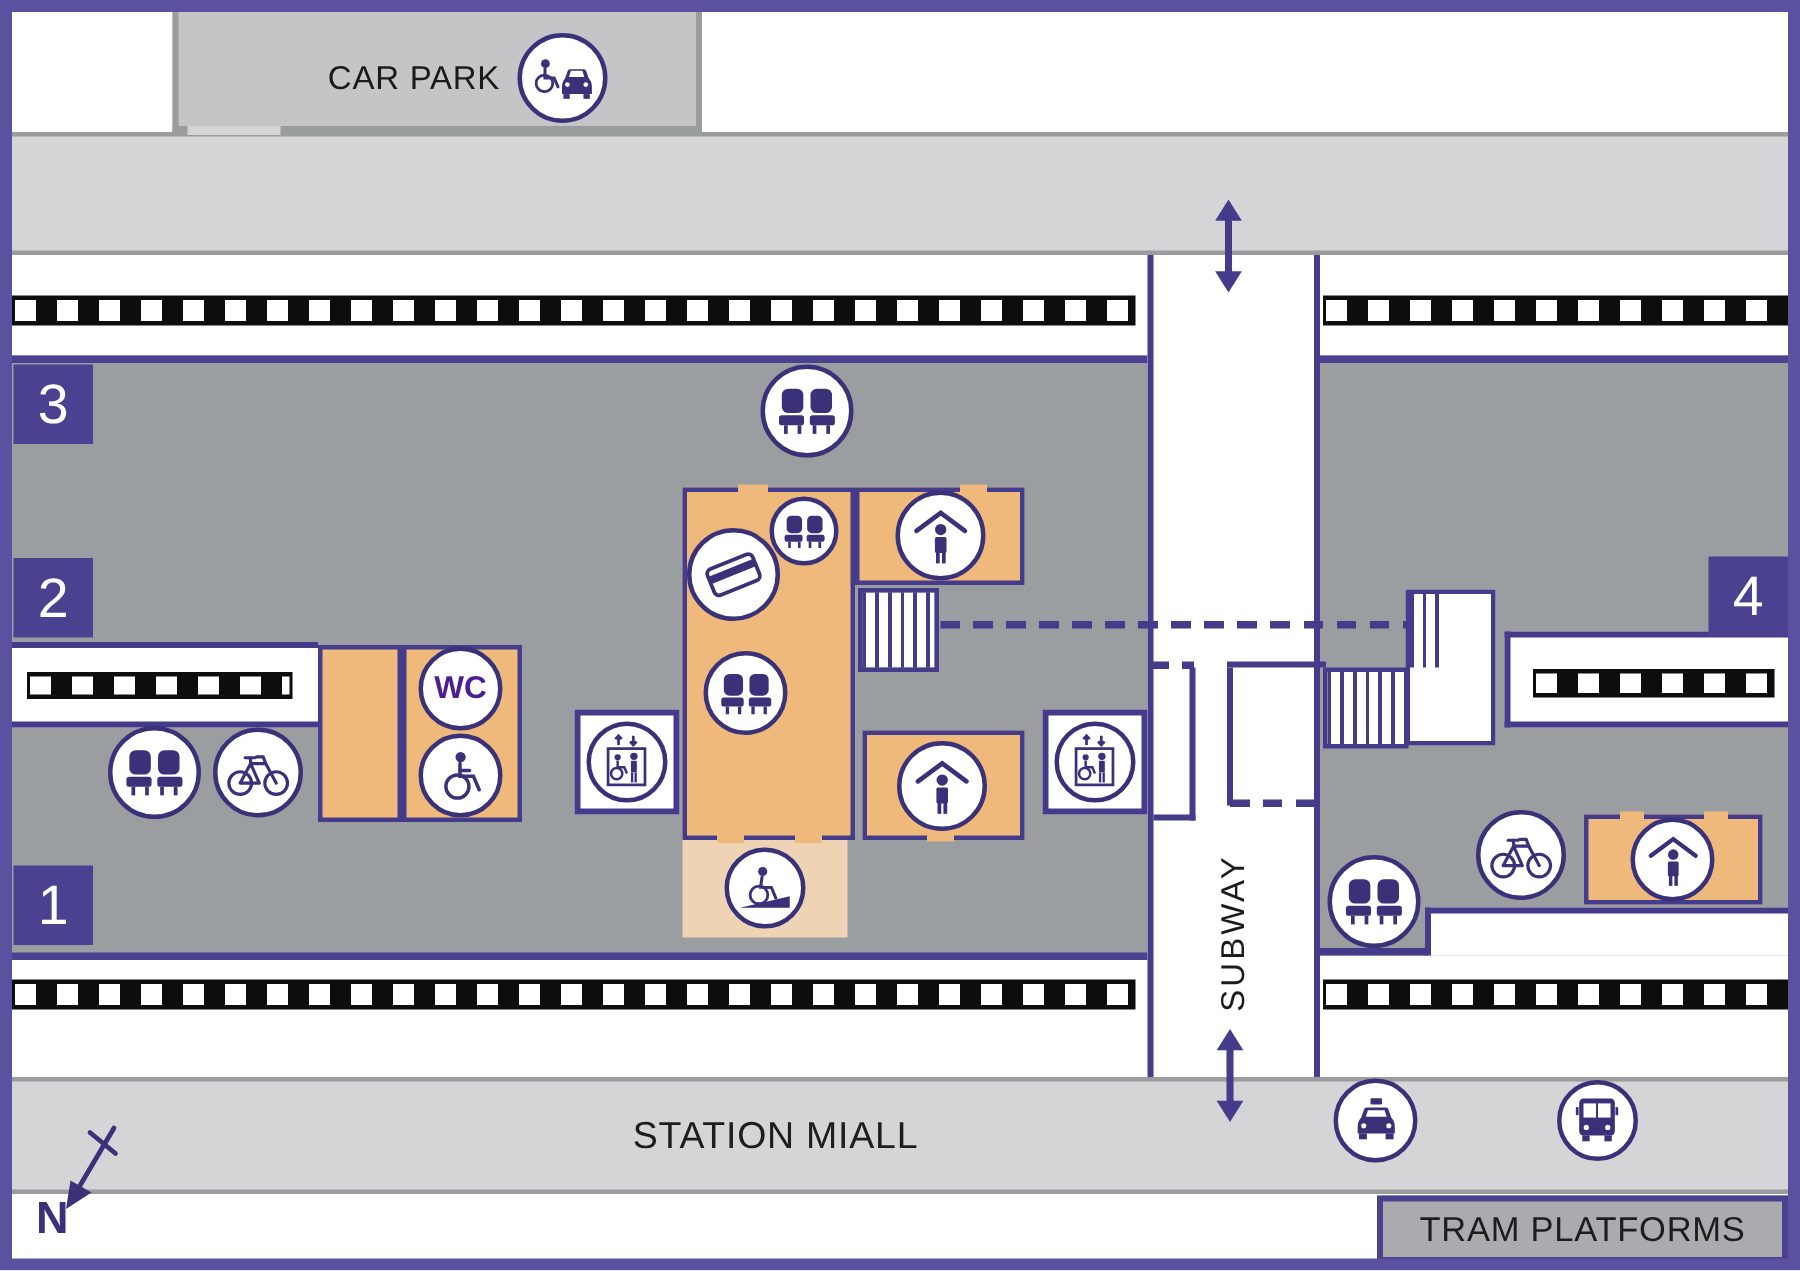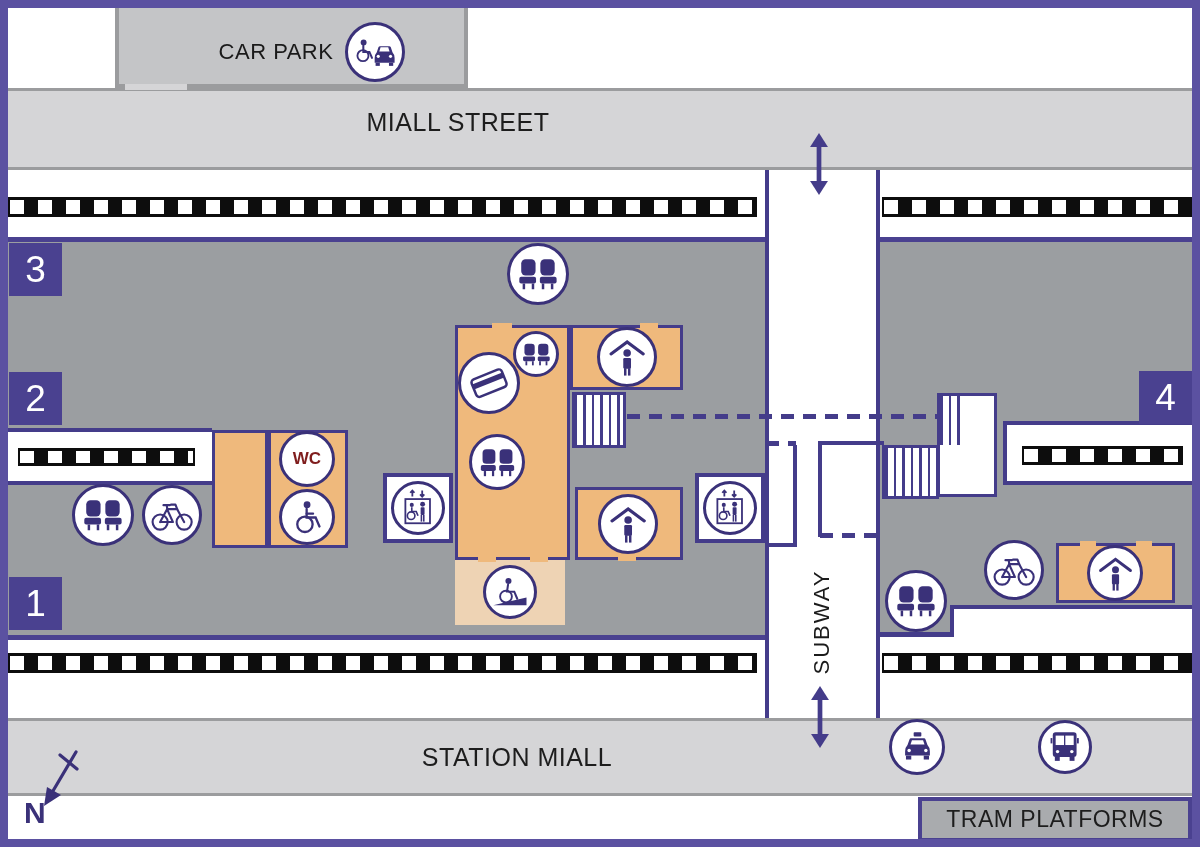--- a/index.html
+++ b/index.html
@@ -57,7 +57,6 @@
   <div class="abs carpark-label" style="left:215px;top:39px;width:122px;text-align:center;">CAR PARK</div>
 
   <div class="abs street" style="left:8px;top:88px;width:1184px;height:82px;border-top:3px solid #9b9c9e;border-bottom:3px solid #9b9c9e;z-index:1;"></div>
-  <div class="abs street-label" style="left:338px;top:108px;width:240px;">MIALL STREET</div>
 
   <div class="abs street" style="left:8px;top:718px;width:1184px;height:78px;border-top:3px solid #9b9c9e;border-bottom:3px solid #9b9c9e;z-index:1;"></div>
   <div class="abs street-label" style="left:397px;top:743px;width:240px;">STATION MIALL</div>

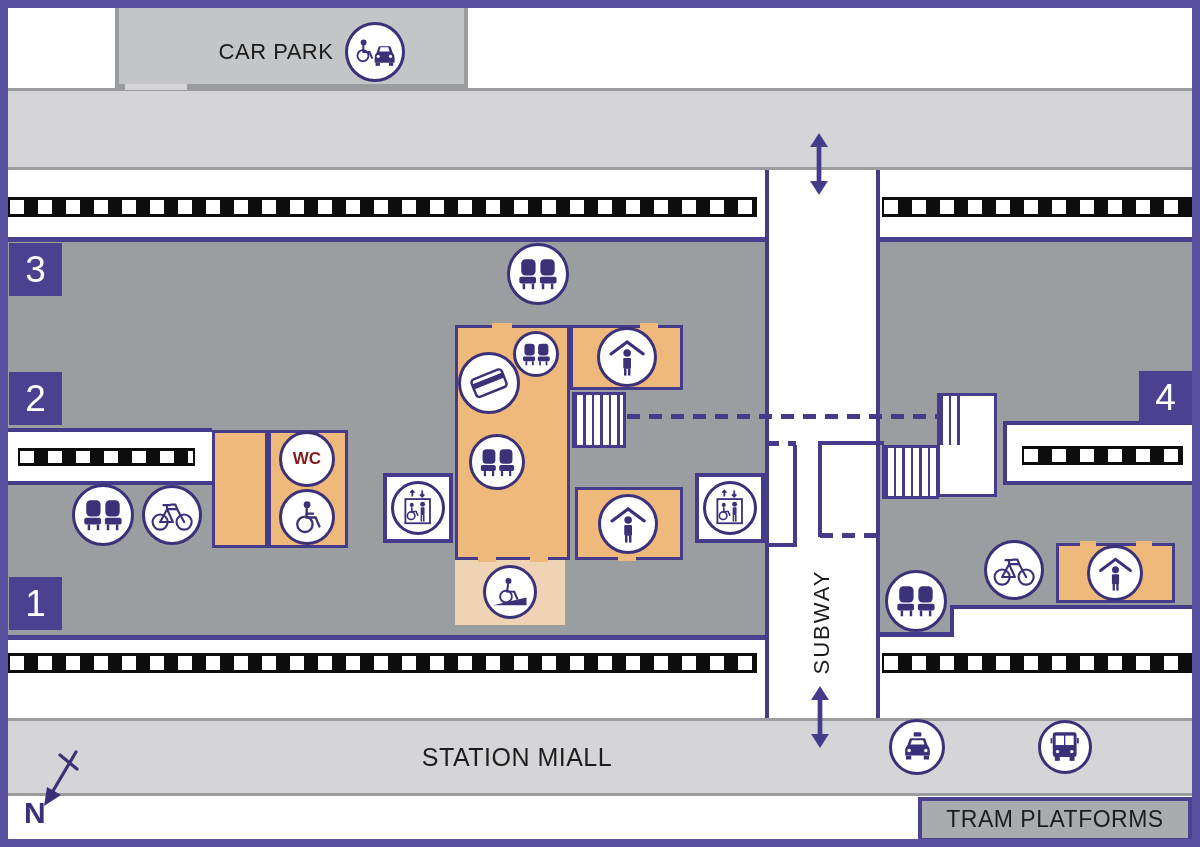--- a/index.html
+++ b/index.html
@@ -35,7 +35,7 @@
   .fmarker{position:absolute;border-radius:50%;background:#fff;border:3.5px solid #3a3179;z-index:8;}
   .fmarker svg{position:absolute;left:9%;top:9%;width:82%;height:82%;}
   .wc-label{position:absolute;left:0;top:0;width:100%;height:100%;display:flex;align-items:center;
-    justify-content:center;color:#7f1d1d;font-weight:bold;font-size:17px;}
+    justify-content:center;color:#4c1d95;font-weight:bold;font-size:21px;}
   .lift-box{position:absolute;background:#fff;border:4px solid #443c8a;z-index:8;}
   .lift-box .fmarker{left:50%;top:50%;transform:translate(-50%,-50%);}
   

